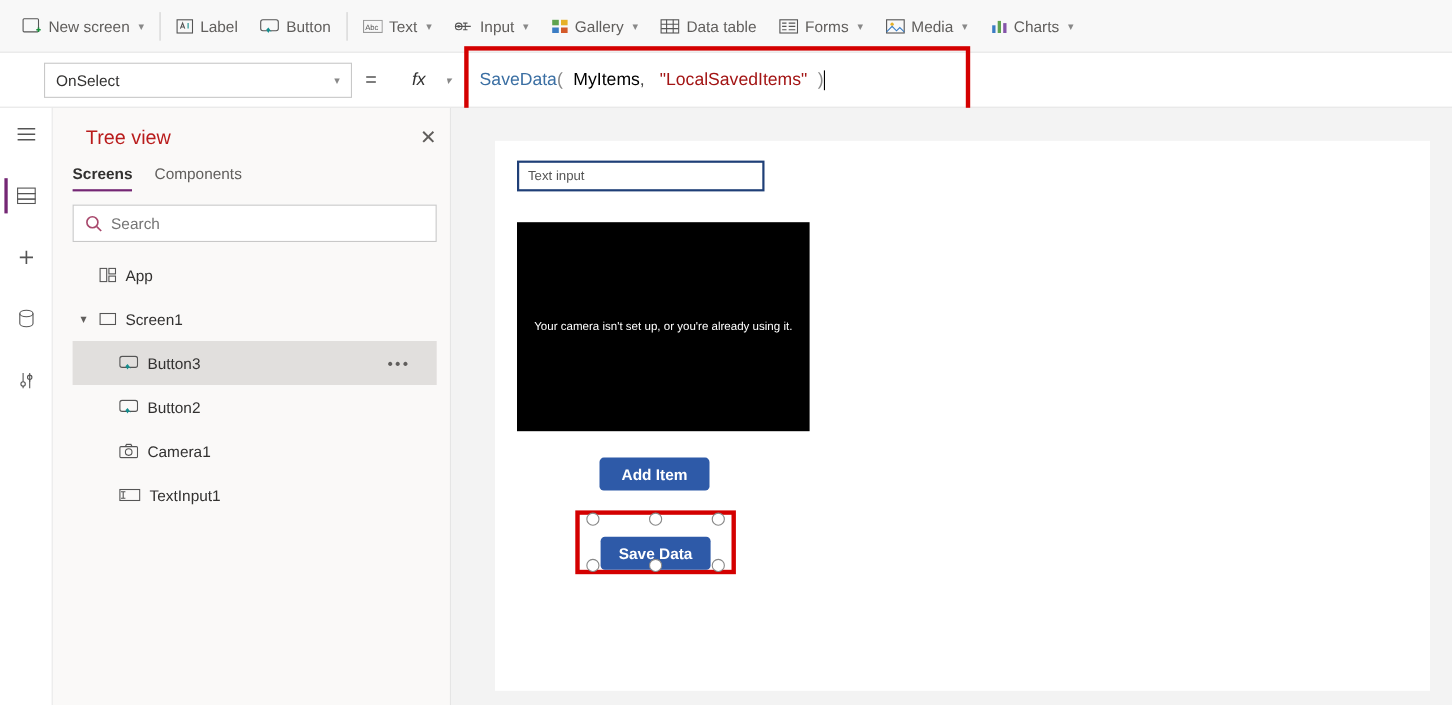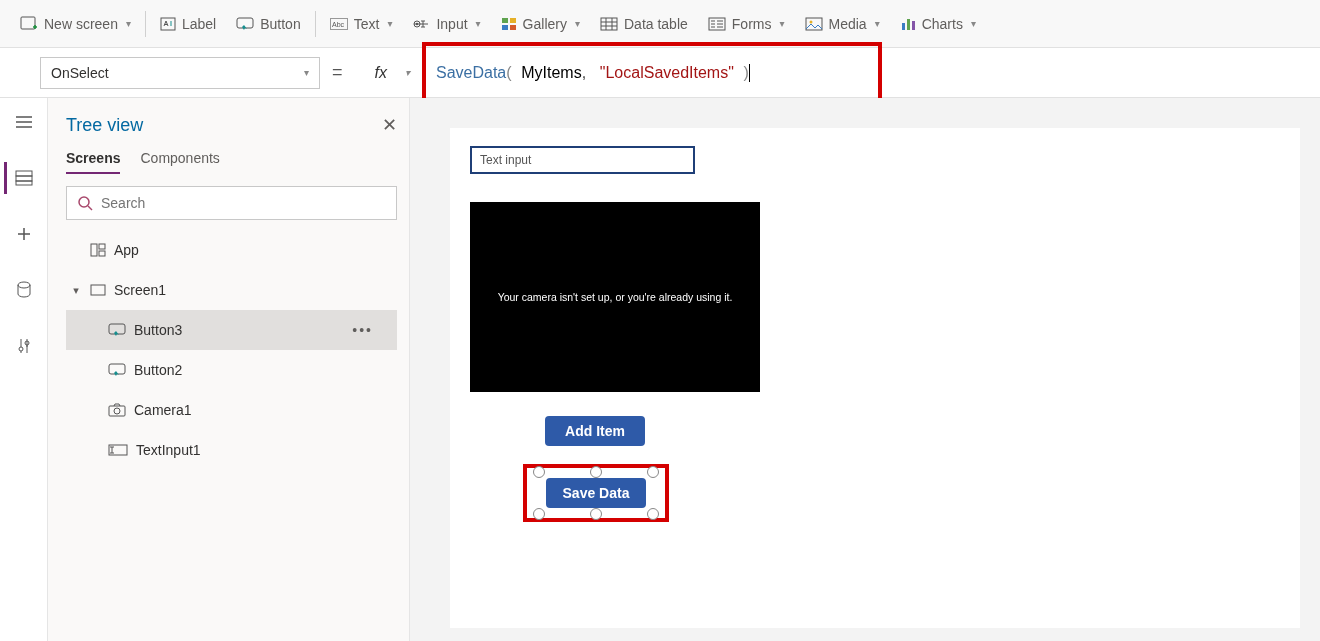--- a/index.html
+++ b/index.html
@@ -126,7 +126,7 @@
     align-items: center;
     margin-bottom: 14px;
   }
-  .tree-title { font-size: 18px; color: #0369a1; }
+  .tree-title { font-size: 18px; color: #b91c1c; margin-left: 12px; }
   .close-x { font-size: 18px; color: #605e5c; cursor: pointer; }
   .tree-tabs { display: flex; gap: 20px; margin-bottom: 12px; font-size: 14px; }
   .tree-tab { color: #605e5c; padding-bottom: 6px; cursor: pointer; }

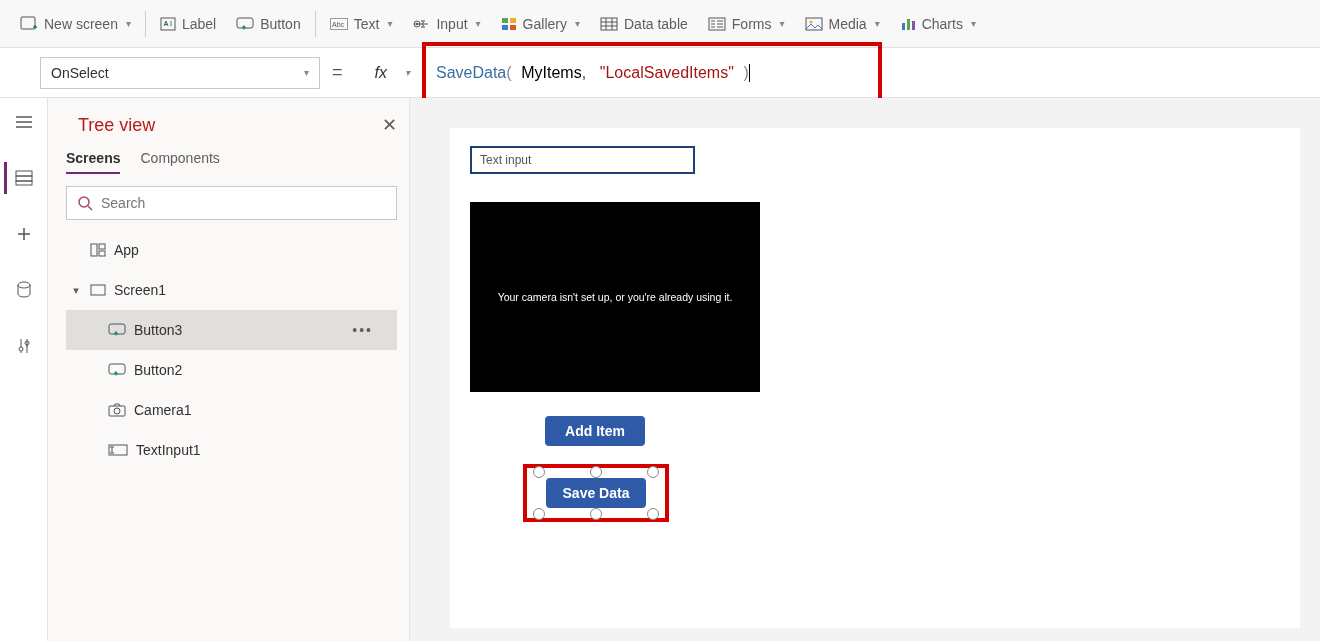--- a/index.html
+++ b/index.html
@@ -192,7 +192,7 @@
     margin-bottom: 28px;
   }
   .camera-box {
-    width: 290px;
+    width: 266px;
     height: 190px;
     background:#000;
     color:#fff;

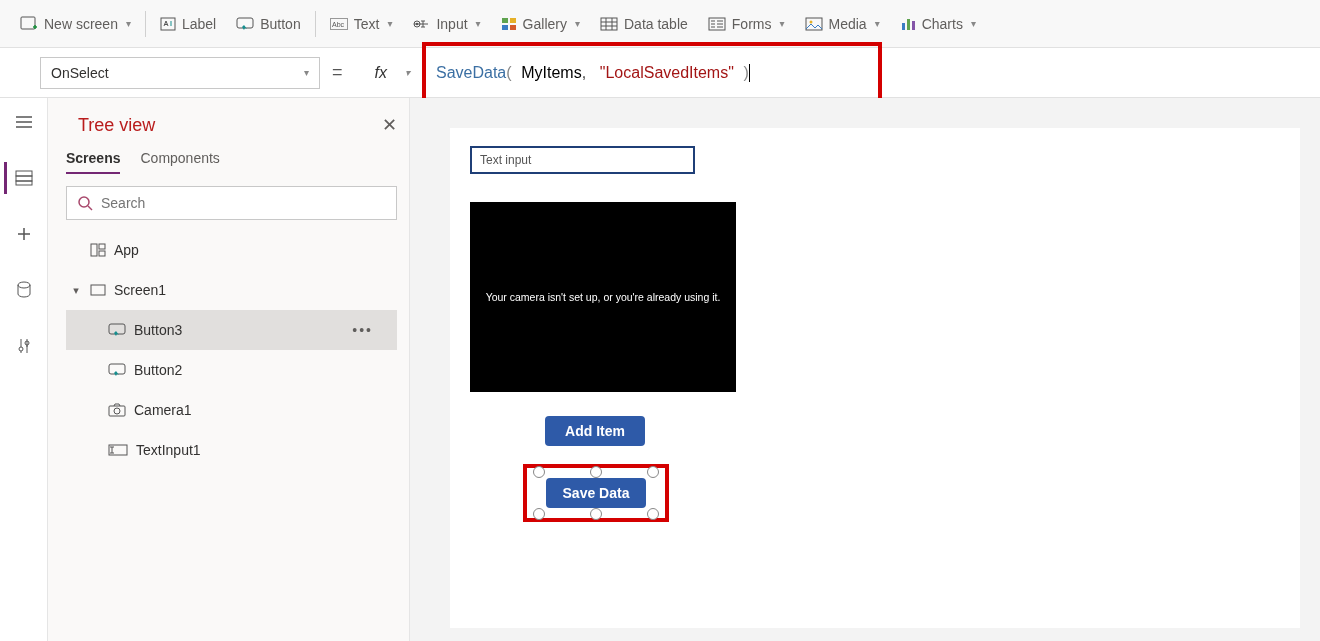--- a/index.html
+++ b/index.html
@@ -225,7 +225,7 @@
     margin-left: 53px;
     position:relative;
     display:flex;
-    align-items:center;
+    align-items:flex-end;
     justify-content:center;
   }
   .handle {

